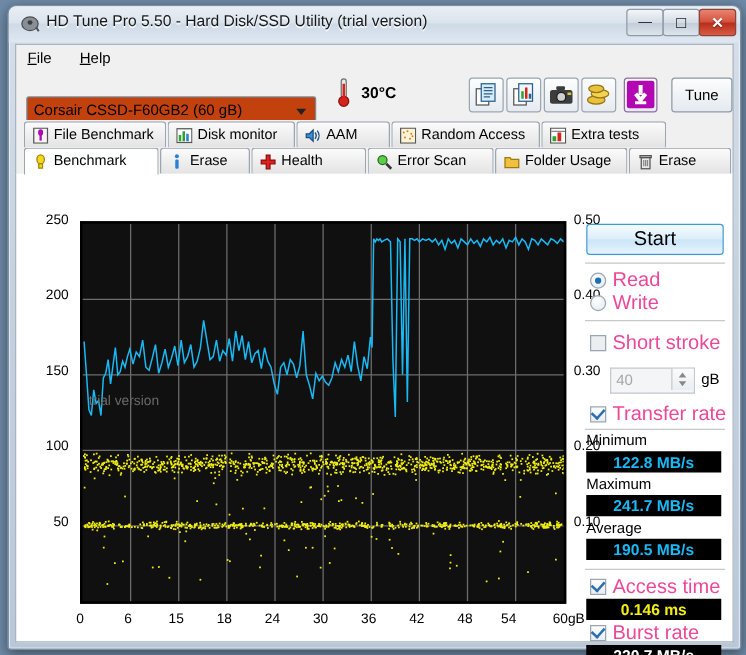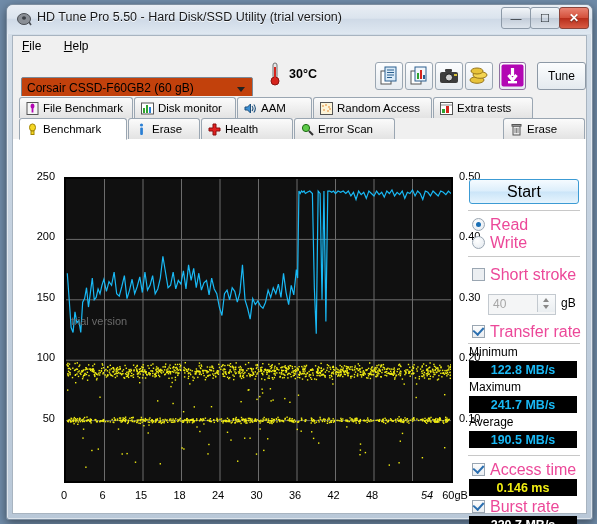--- a/index.html
+++ b/index.html
@@ -295,6 +295,14 @@
             </svg>
         </span>
         <span>Error Scan</span>
+      </div>
+      <div class="tab" style="left:377px;width:106px">
+        <span class="ti">
+          <svg viewBox="0 0 13 13" width="13" height="13">
+              <path d="M1 3h4l1 1.5h6V11H1z" fill="#f0c040" stroke="#9c7a0c"></path>
+            </svg>
+        </span>
+        <span>Folder Usage</span>
       </div>
       <div class="tab" style="left:484px;width:82px">
         <span class="ti">

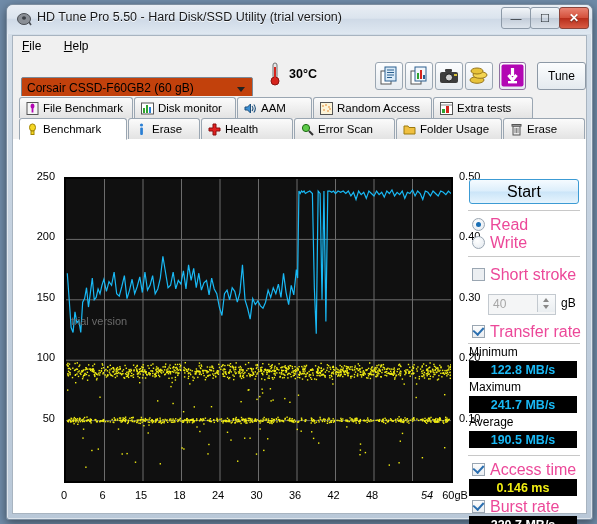--- a/index.html
+++ b/index.html
@@ -2114,7 +2114,7 @@
           <div class="xl" style="left: 221px;">36</div>
           <div class="xl" style="left: 259.5px;">42</div>
           <div class="xl" style="left: 298px;">48</div>
-          <div class="xl" style="left: 353px; font-style: italic;">54</div>
+          <div class="xl" style="left: 333px;">54</div>
           <div class="xl" style="left: 381px;">60gB</div>
         </div>
     </div>

